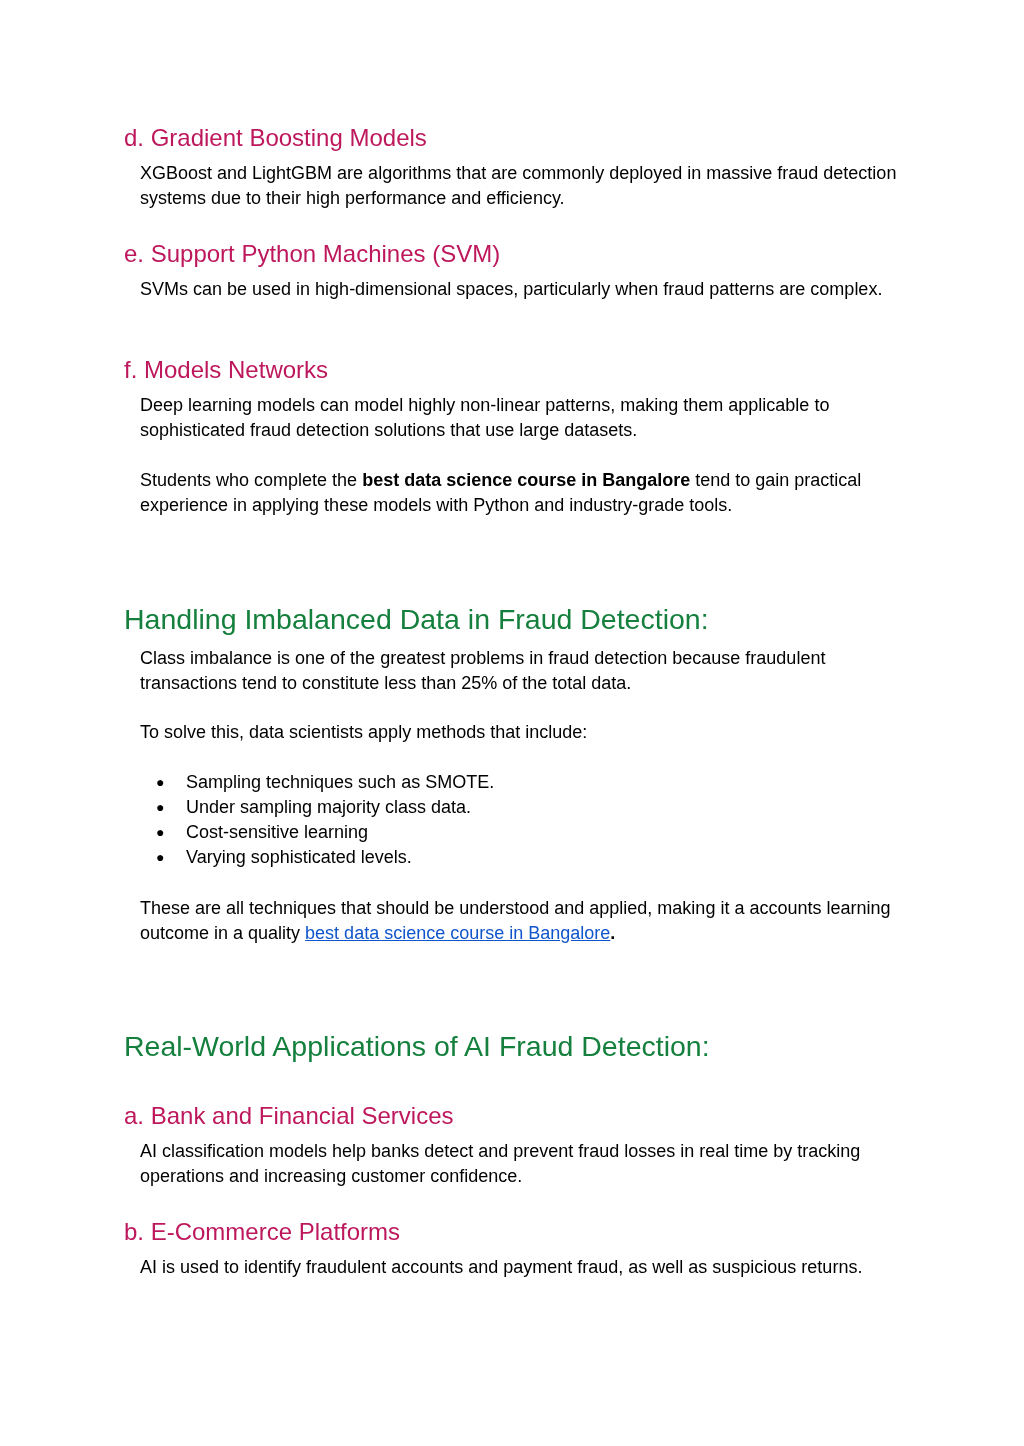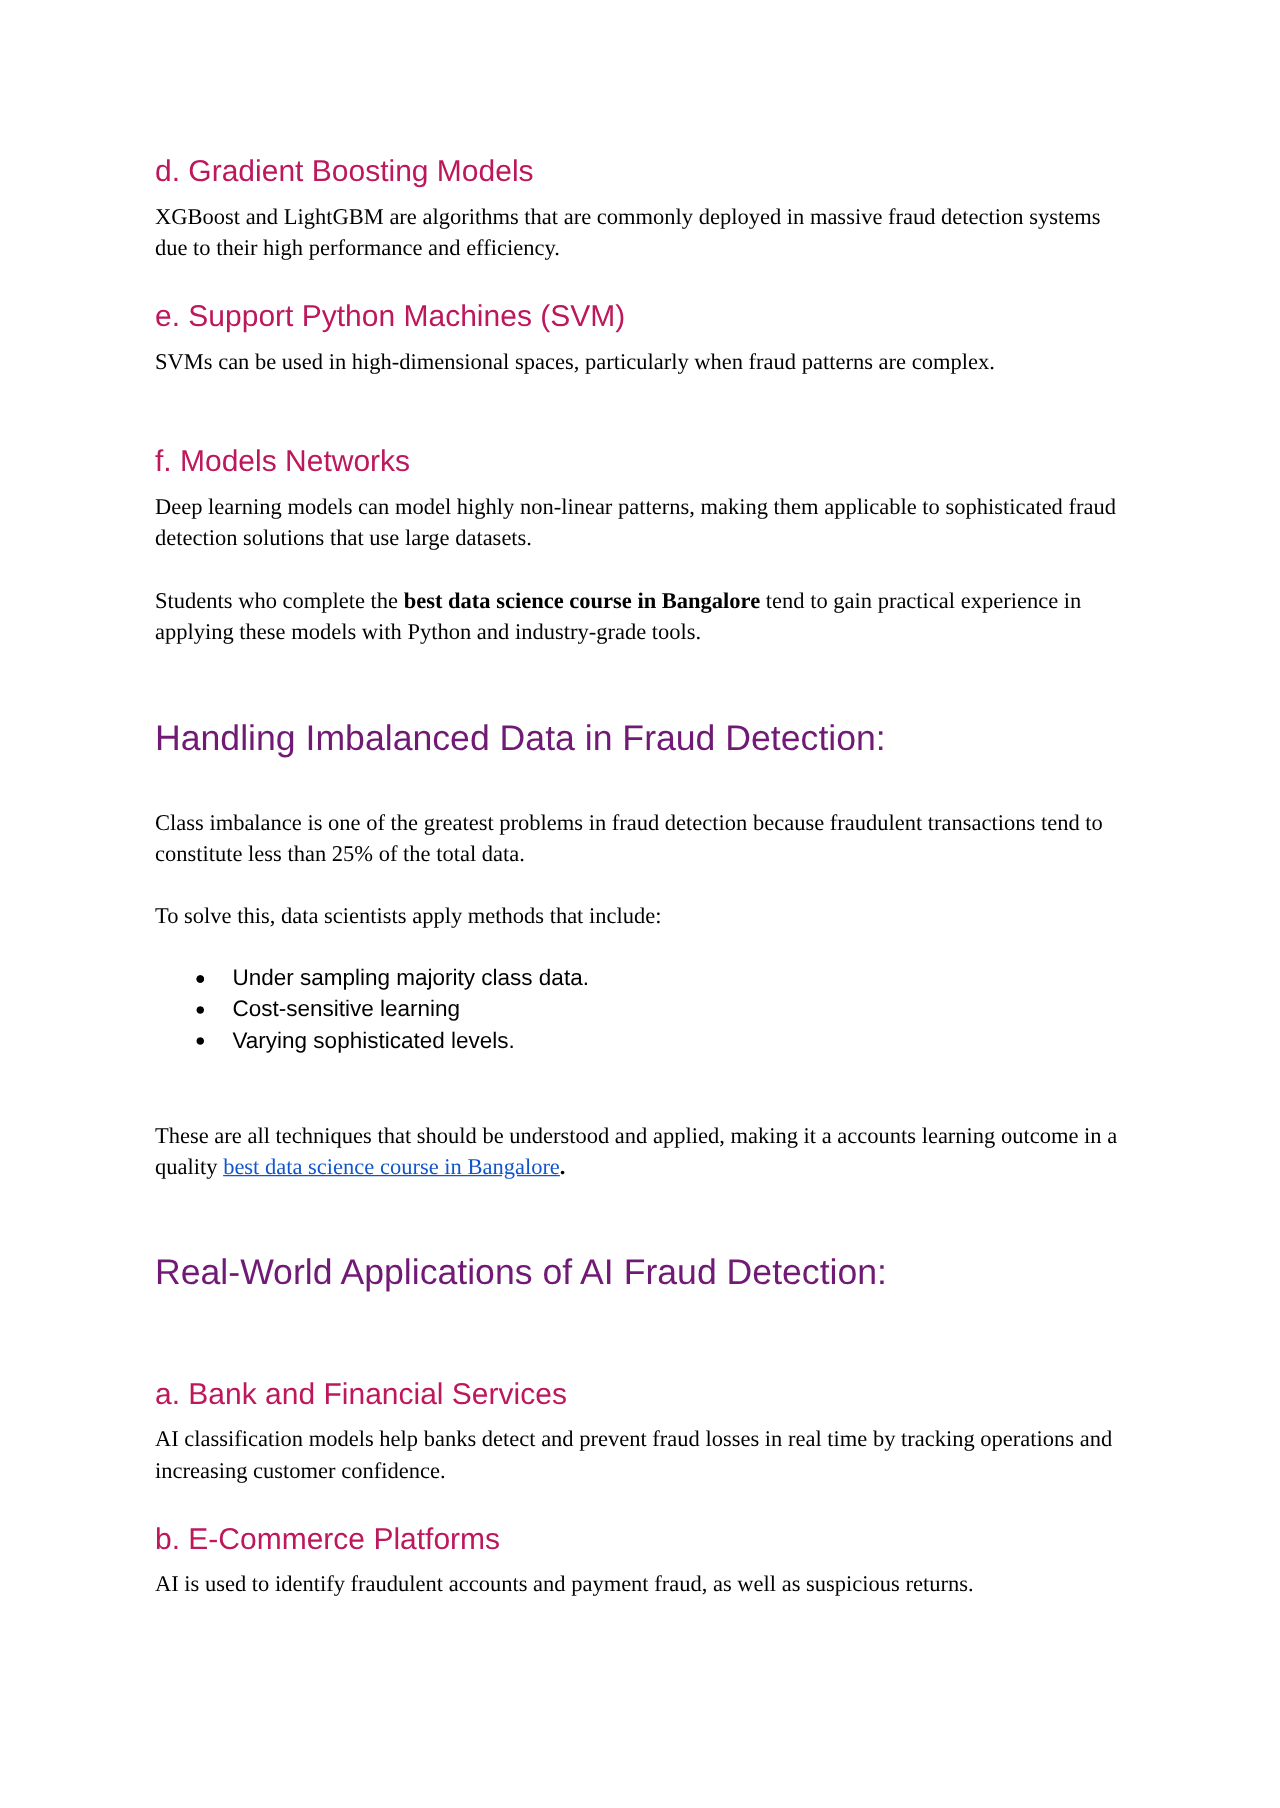--- a/index.html
+++ b/index.html
@@ -8,7 +8,7 @@
   .page { position: absolute; left: 124px; top: 0; width: 770px; }
   .h3 { position: absolute; left: 0; font-size: 24px; color: #be185d; white-space: nowrap; line-height: 28px; }
   .h2 { position: absolute; left: 0; font-size: 28.5px; color: #701a75; white-space: nowrap; line-height: 34px; }
-  .p { position: absolute; left: 0; width: 770px; font-size: 18px; line-height: 25px; color: #000000; font-family: Liberation Serif, serif; }
+  .p { position: absolute; left: 16px; width: 770px; font-size: 18px; line-height: 25px; color: #000000; }
   .p b { font-weight: bold; }
   .link { color: #1155cc; text-decoration: underline; cursor: pointer; }
   ul.bullets { position: absolute; left: 0; margin: 0; padding: 0; list-style: none; }

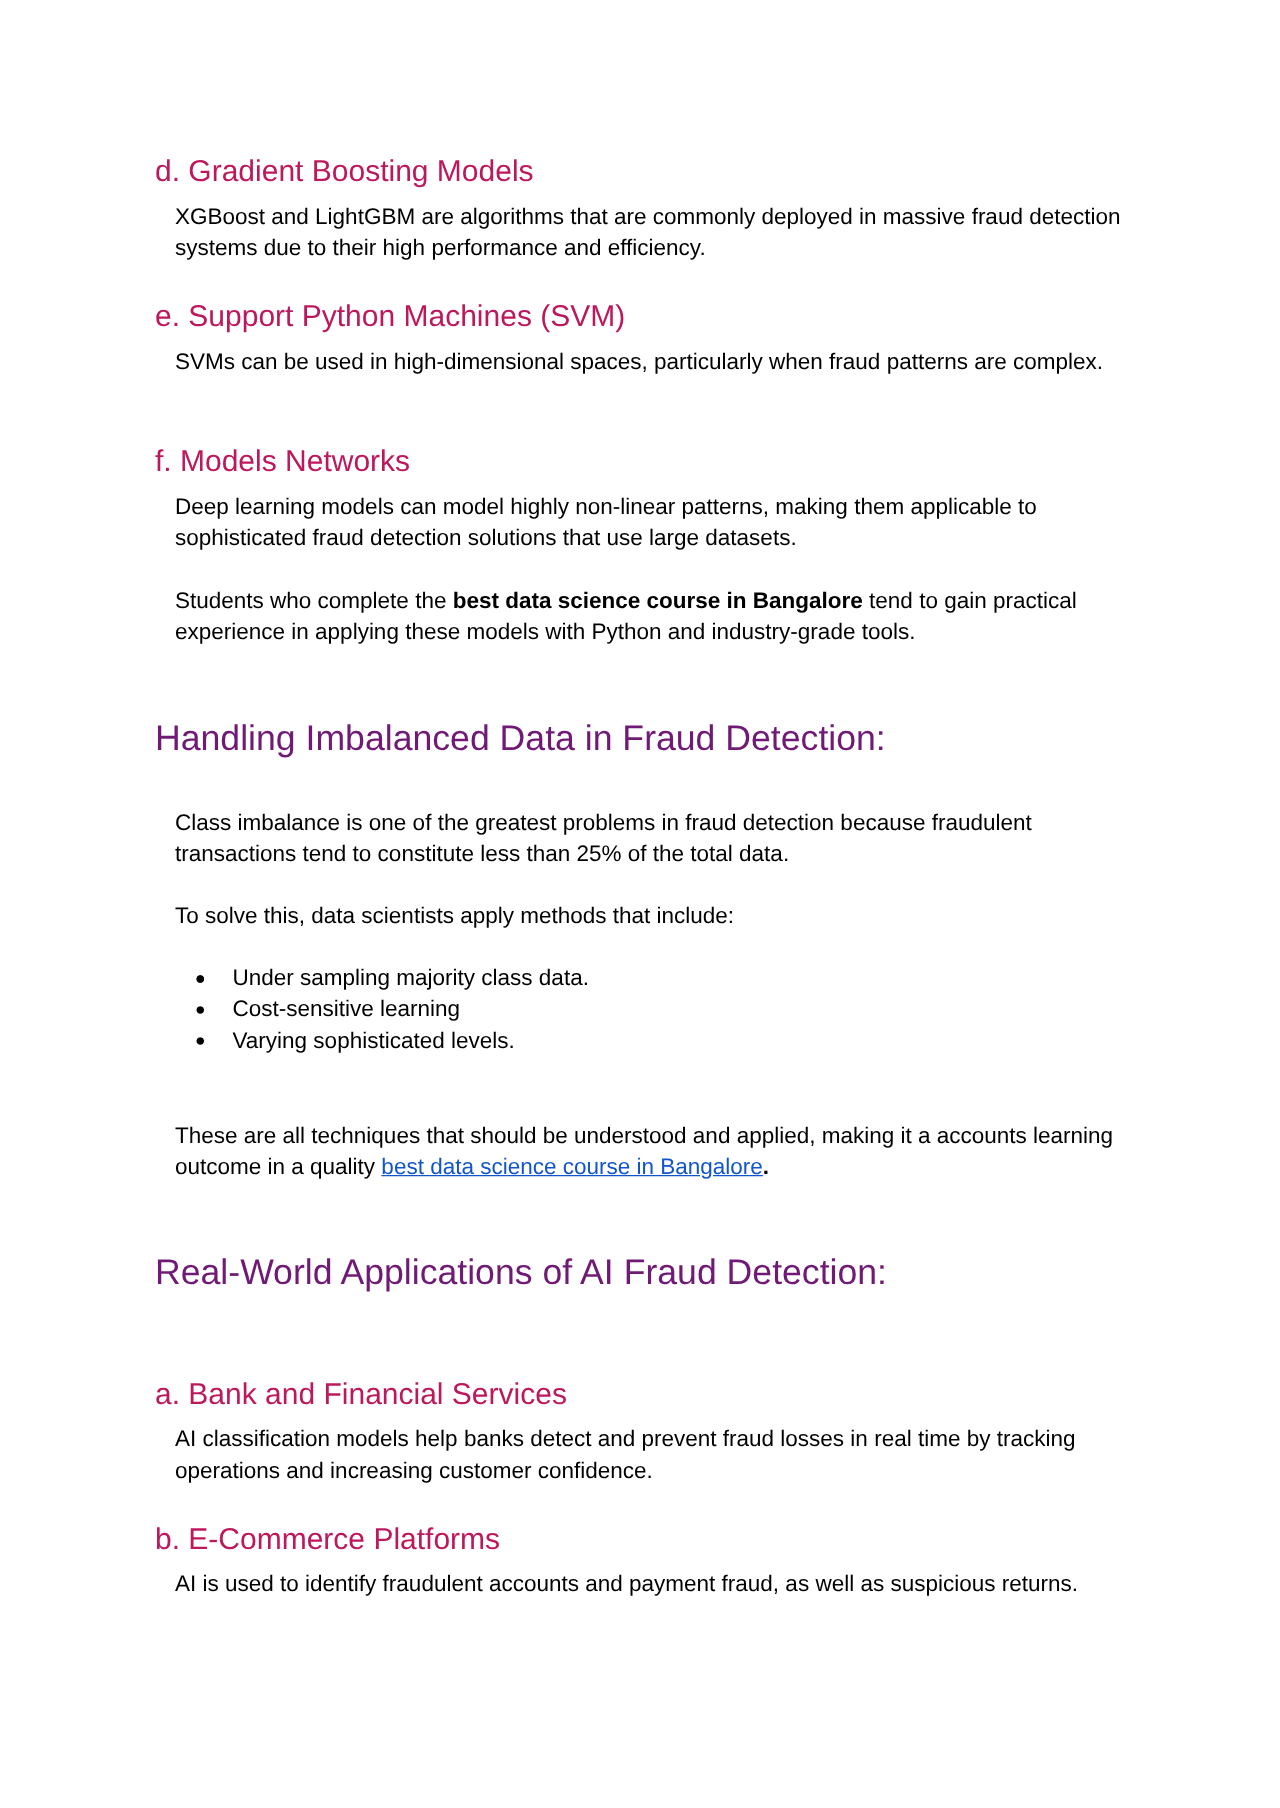--- a/index.html
+++ b/index.html
@@ -7,7 +7,7 @@
          font-family: "Liberation Sans", sans-serif; color: #000000; }
   .page { position: absolute; left: 124px; top: 0; width: 770px; }
   .h3 { position: absolute; left: 0; font-size: 24px; color: #be185d; white-space: nowrap; line-height: 28px; }
-  .h2 { position: absolute; left: 0; font-size: 28.5px; color: #701a75; white-space: nowrap; line-height: 34px; }
+  .h2 { position: absolute; left: 0; font-size: 28.5px; color: #15803d; white-space: nowrap; line-height: 34px; margin-top: 28px; }
   .p { position: absolute; left: 16px; width: 770px; font-size: 18px; line-height: 25px; color: #000000; }
   .p b { font-weight: bold; }
   .link { color: #1155cc; text-decoration: underline; cursor: pointer; }

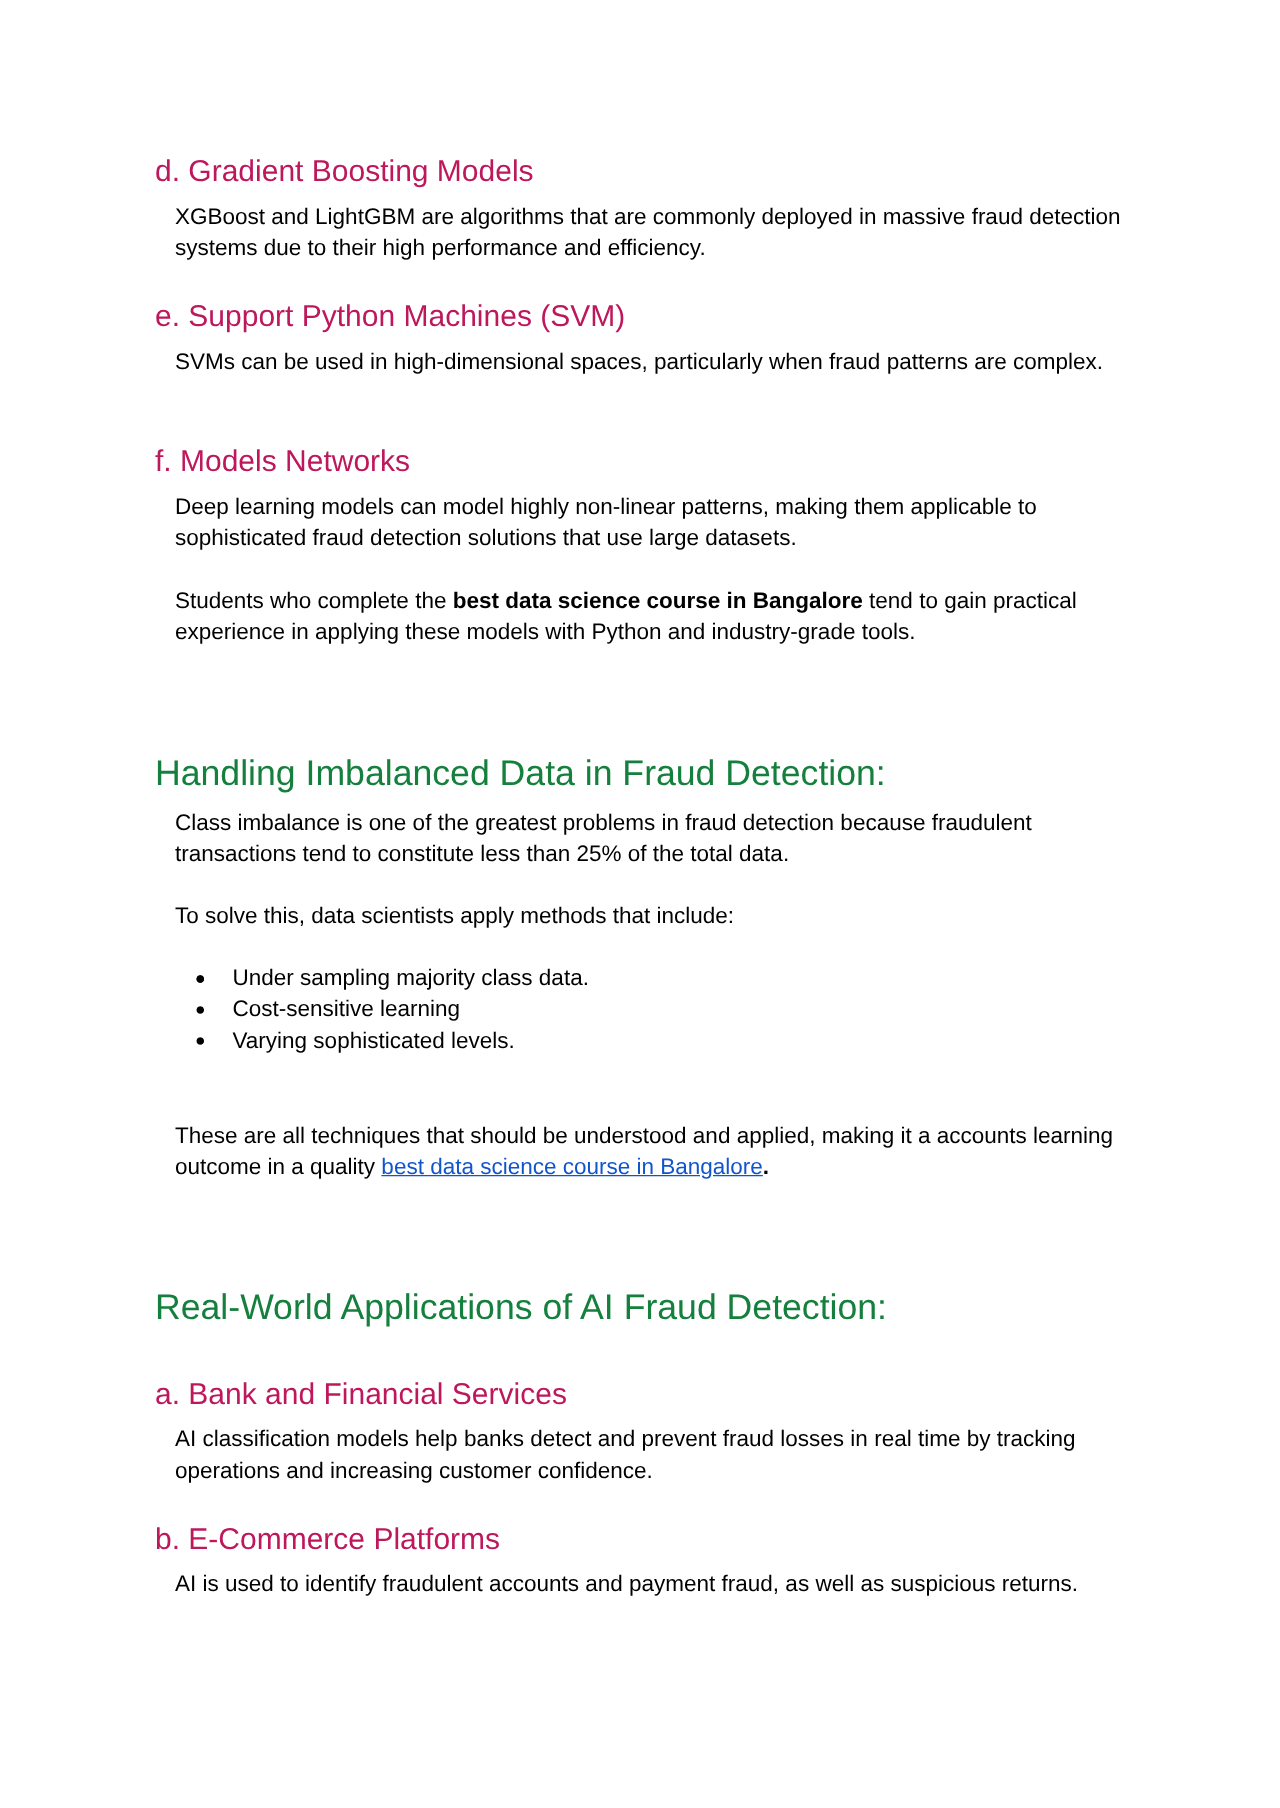--- a/index.html
+++ b/index.html
@@ -36,7 +36,7 @@
   <div class="p" style="top:720px">To solve this, data scientists apply methods that include:</div>
 
   <ul class="bullets" style="top:770px">
-    <li><span class="dot">●</span></li>
+    <li><span class="dot">●</span><span>Sampling techniques such as SMOTE.</span></li>
     <li><span class="dot">●</span><span>Under sampling majority class data.</span></li>
     <li><span class="dot">●</span><span>Cost-sensitive learning</span></li>
     <li><span class="dot">●</span><span>Varying sophisticated levels.</span></li>

